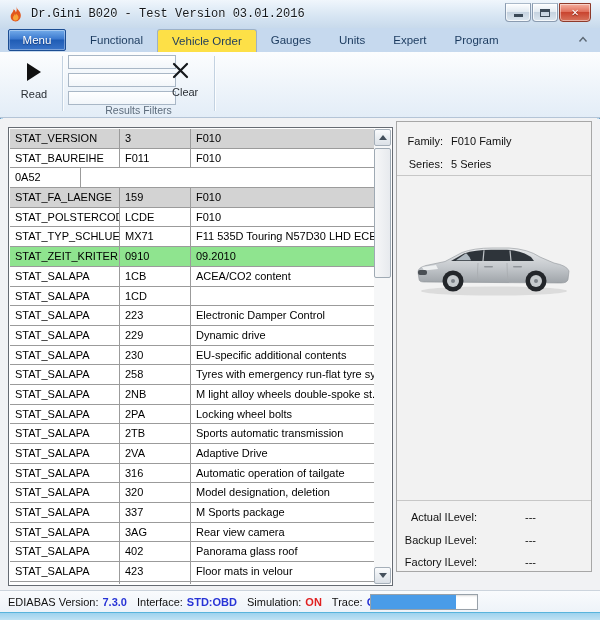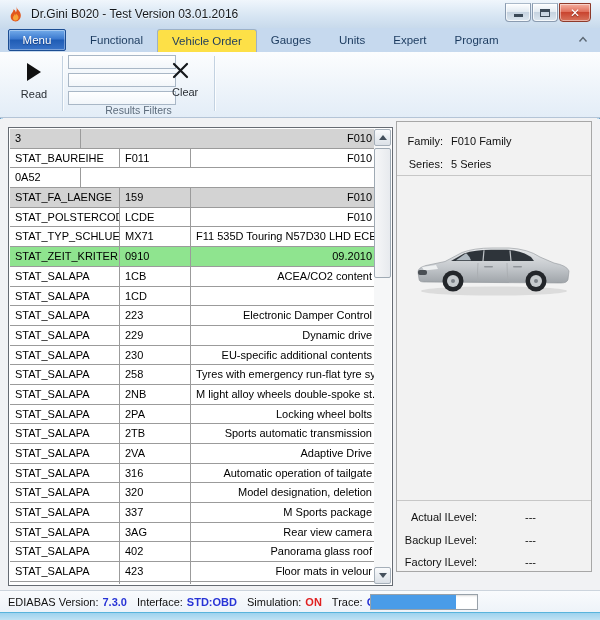--- a/index.html
+++ b/index.html
@@ -13,7 +13,7 @@
   
   .titlebar{position:absolute;left:0;top:0;width:100%;height:28px;
     background:linear-gradient(#f0f6fc,#d8e6f3 55%,#c8daec);
-    display:flex;align-items:center;}
+    display:flex;align-items:center;font-family:Liberation Mono, monospace;}
   .app-icon{margin:0 8px 0 9px;flex:0 0 auto;}
   .win-title{font-size:12px;color:#14181c;text-shadow:0 1px 0 rgba(255,255,255,.85);}
   .winbtns{position:absolute;right:9px;top:3px;display:flex;gap:1px;}

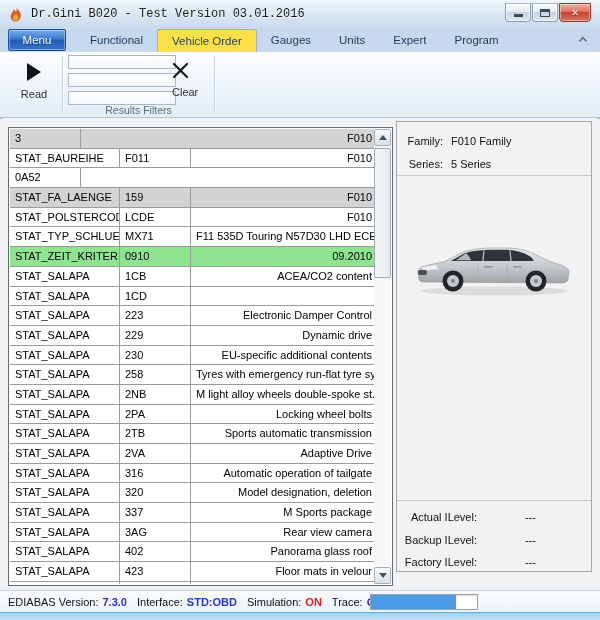--- a/index.html
+++ b/index.html
@@ -166,6 +166,7 @@
     <div class="rtable">
       <div class="tbody">
           <div class="trow bg-gray">
+            <div class="tcell c-name">STAT_VERSION</div>
             <div class="tcell c-code">3</div>
             <div class="tcell c-desc">F010</div>
           </div>

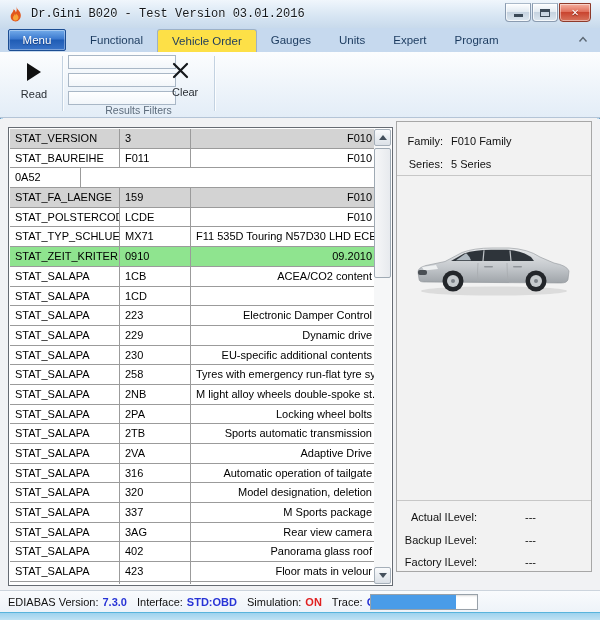--- a/index.html
+++ b/index.html
@@ -67,7 +67,7 @@
   .tcell{font-size:11px;color:#000;padding:3px 2px 0 5px;white-space:nowrap;overflow:hidden;}
   .c-name{width:110px;border-right:1px solid #9b9b9b;}
   .c-code{width:71px;border-right:1px solid #9b9b9b;}
-  .c-desc{flex:1;text-align:right;}
+  .c-desc{flex:1;}
   
   .vscroll{position:absolute;top:1px;right:1px;bottom:1px;width:17px;background:#f6f7f8;}
   .sbtn{position:absolute;left:0;width:17px;height:17px;border:1px solid #a5afb9;border-radius:2px;

